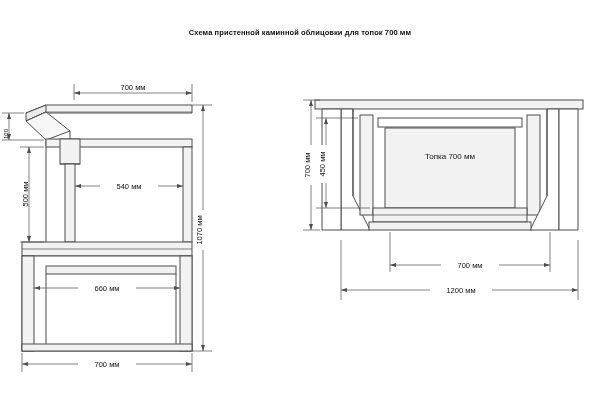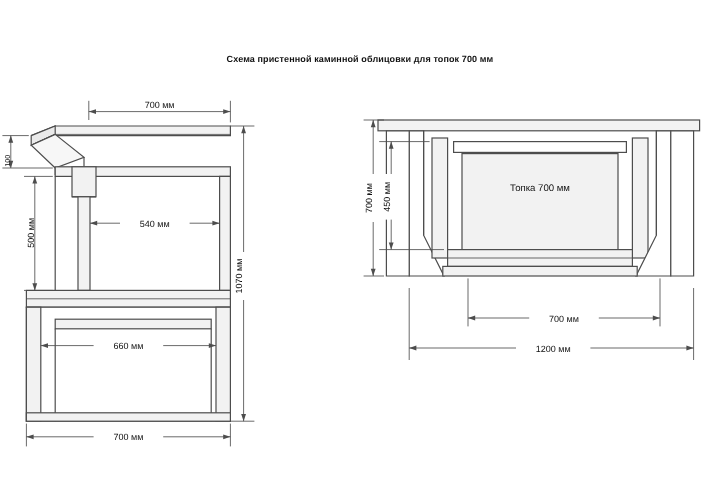--- a/index.html
+++ b/index.html
@@ -25,7 +25,6 @@
     font-weight: bold;
     letter-spacing: 0.1px;
     color: #111111;
-    margin-top: 17px;
   }
   .svgwrap {
     position: absolute;

